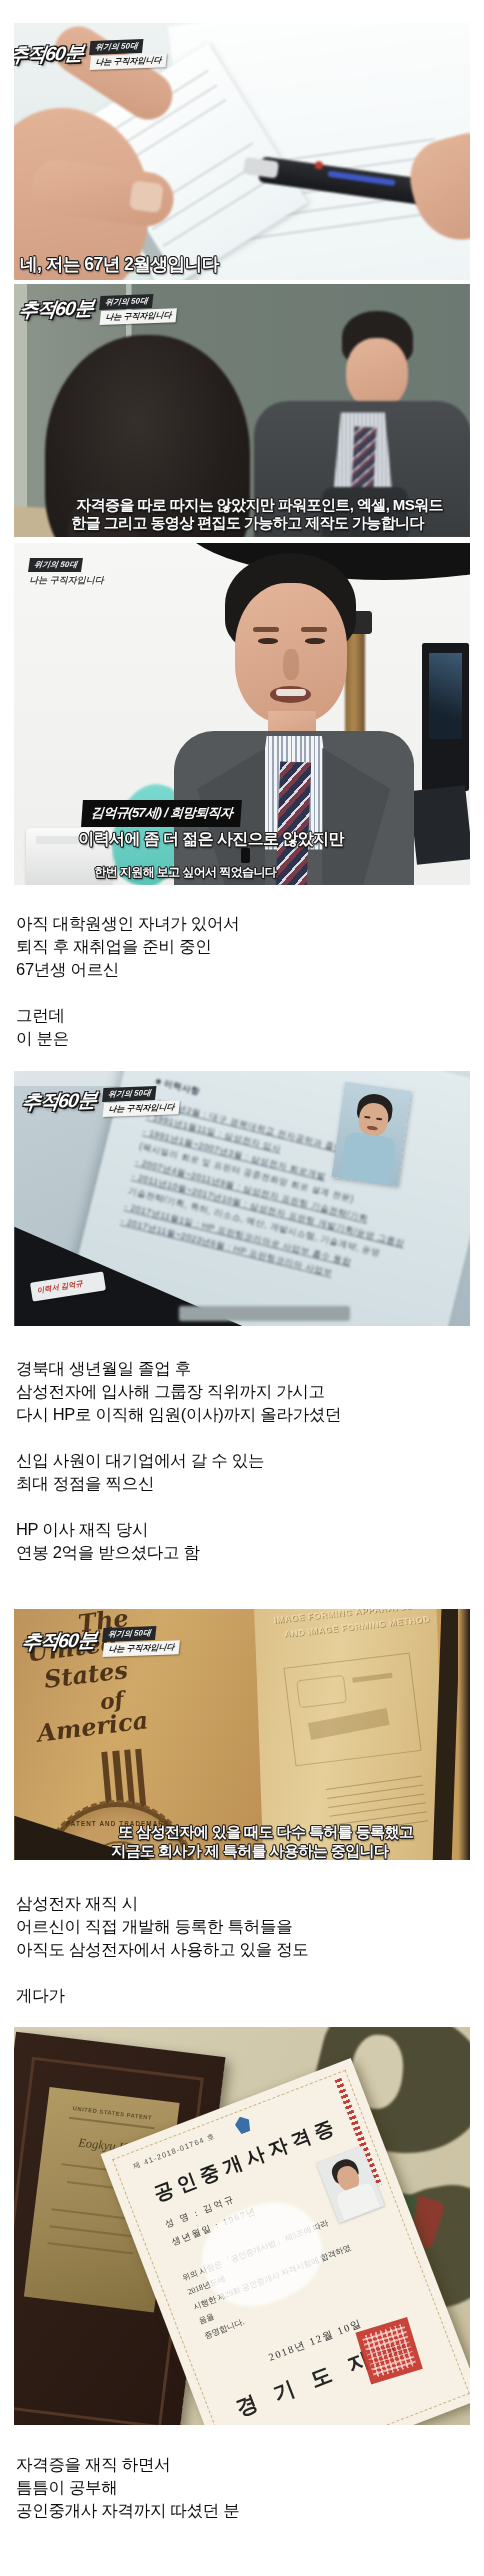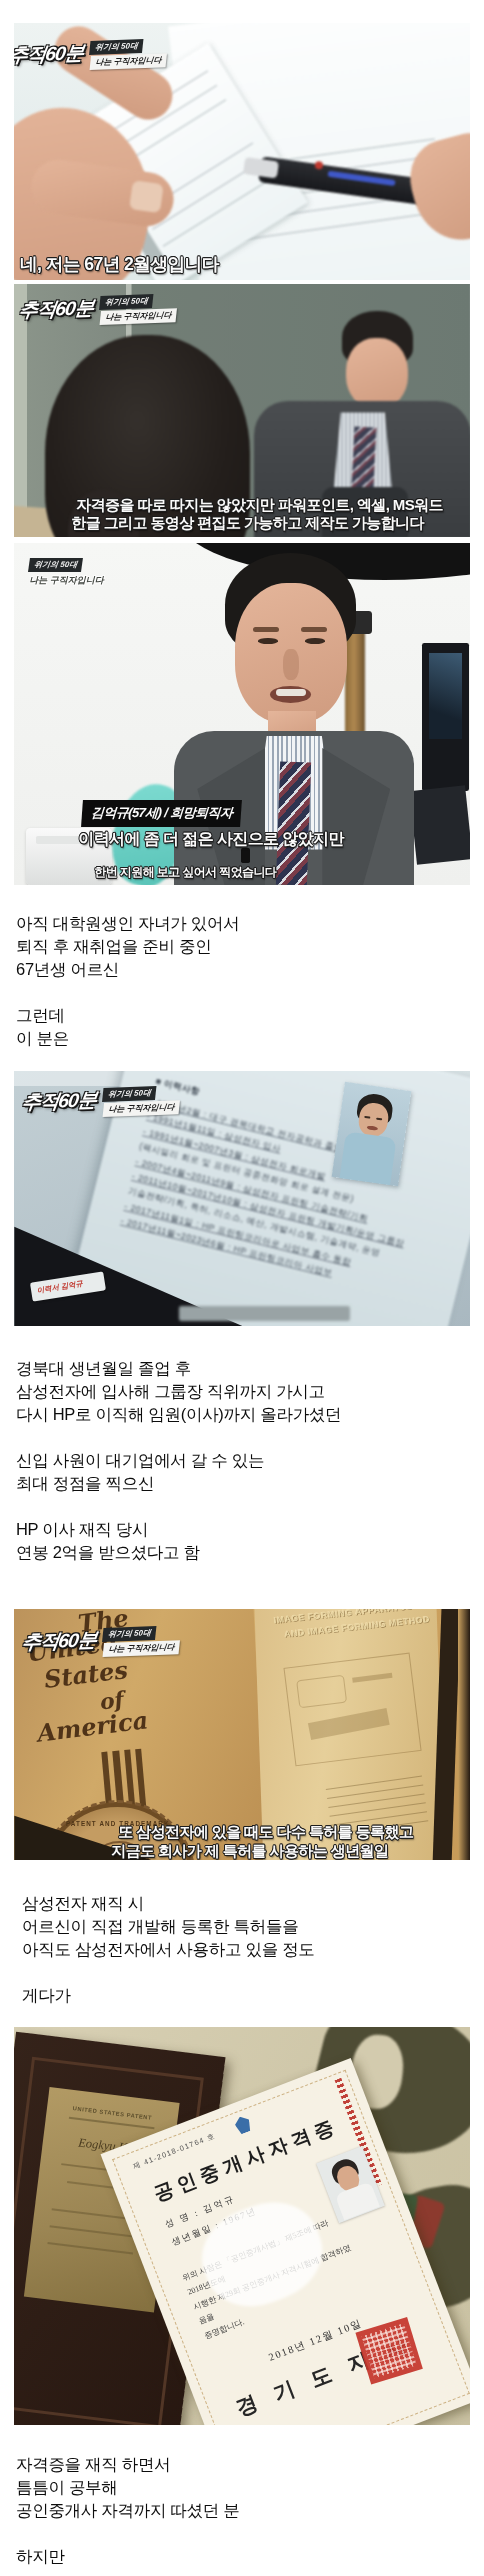--- a/index.html
+++ b/index.html
@@ -287,7 +287,7 @@
       </div>
     </div>
     <div class="cap" style="left:104px;top:214px;">또 삼성전자에 있을 때도 다수 특허를 등록했고</div>
-    <div class="cap" style="left:97px;top:233px;">지금도 회사가 제 특허를 사용하는 생년월일</div>
+    <div class="cap" style="left:97px;top:233px;">지금도 회사가 제 특허를 사용하는 중입니다</div>
   </div>
 
   <div class="shot s6">

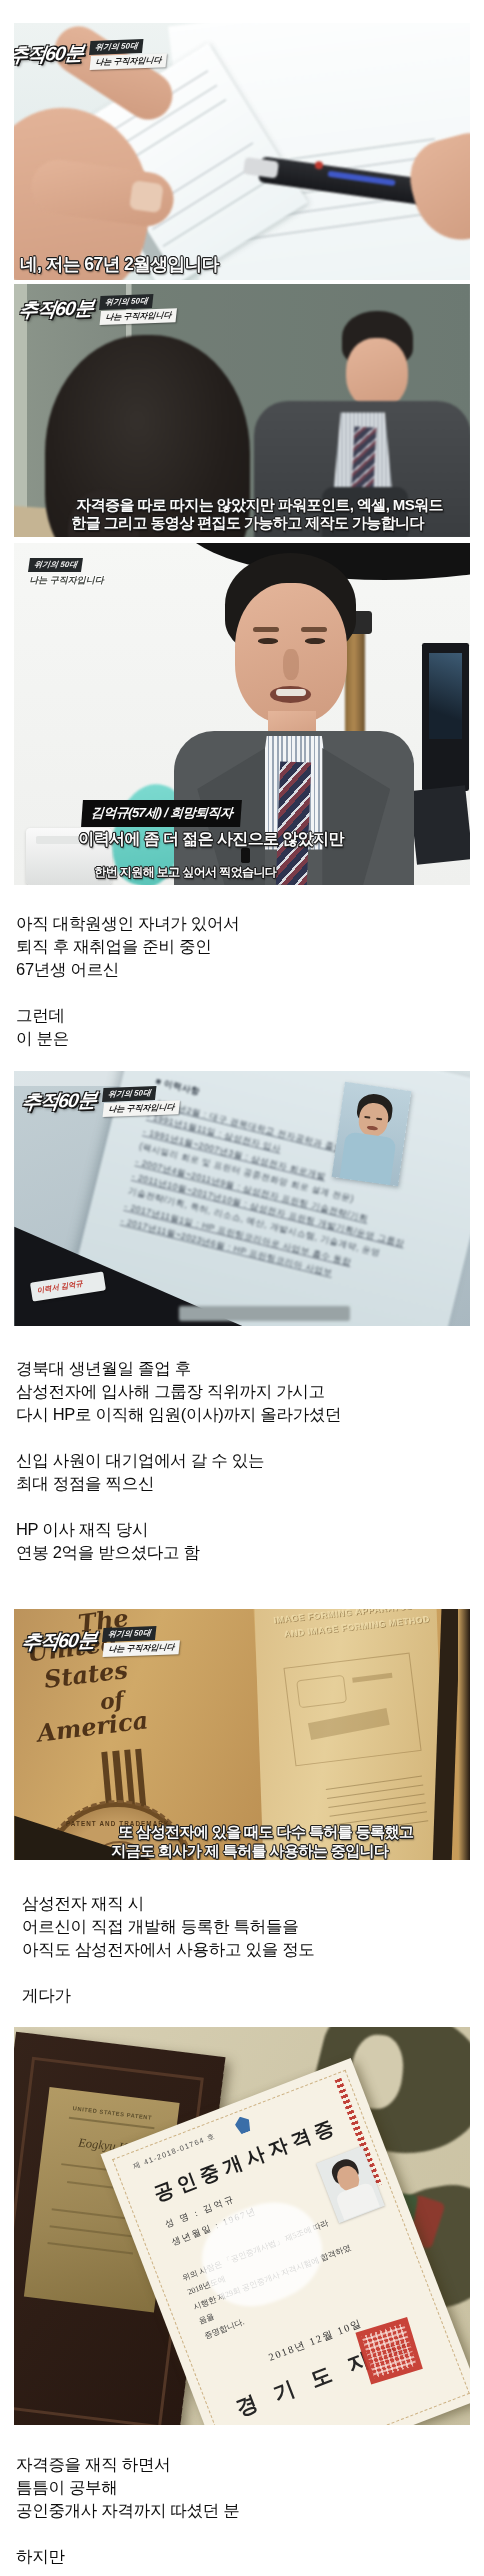--- a/index.html
+++ b/index.html
@@ -363,7 +363,7 @@
     <div class="tl">연봉 2억을 받으셨다고 함</div>
   </div>
 
-  <div class="tb" style="top:1892px;margin-left:6px;">
+  <div class="tb" style="top:1892px;">
     <div class="tl">삼성전자 재직 시</div>
     <div class="tl">어르신이 직접 개발해 등록한 특허들을</div>
     <div class="tl">아직도 삼성전자에서 사용하고 있을 정도</div>

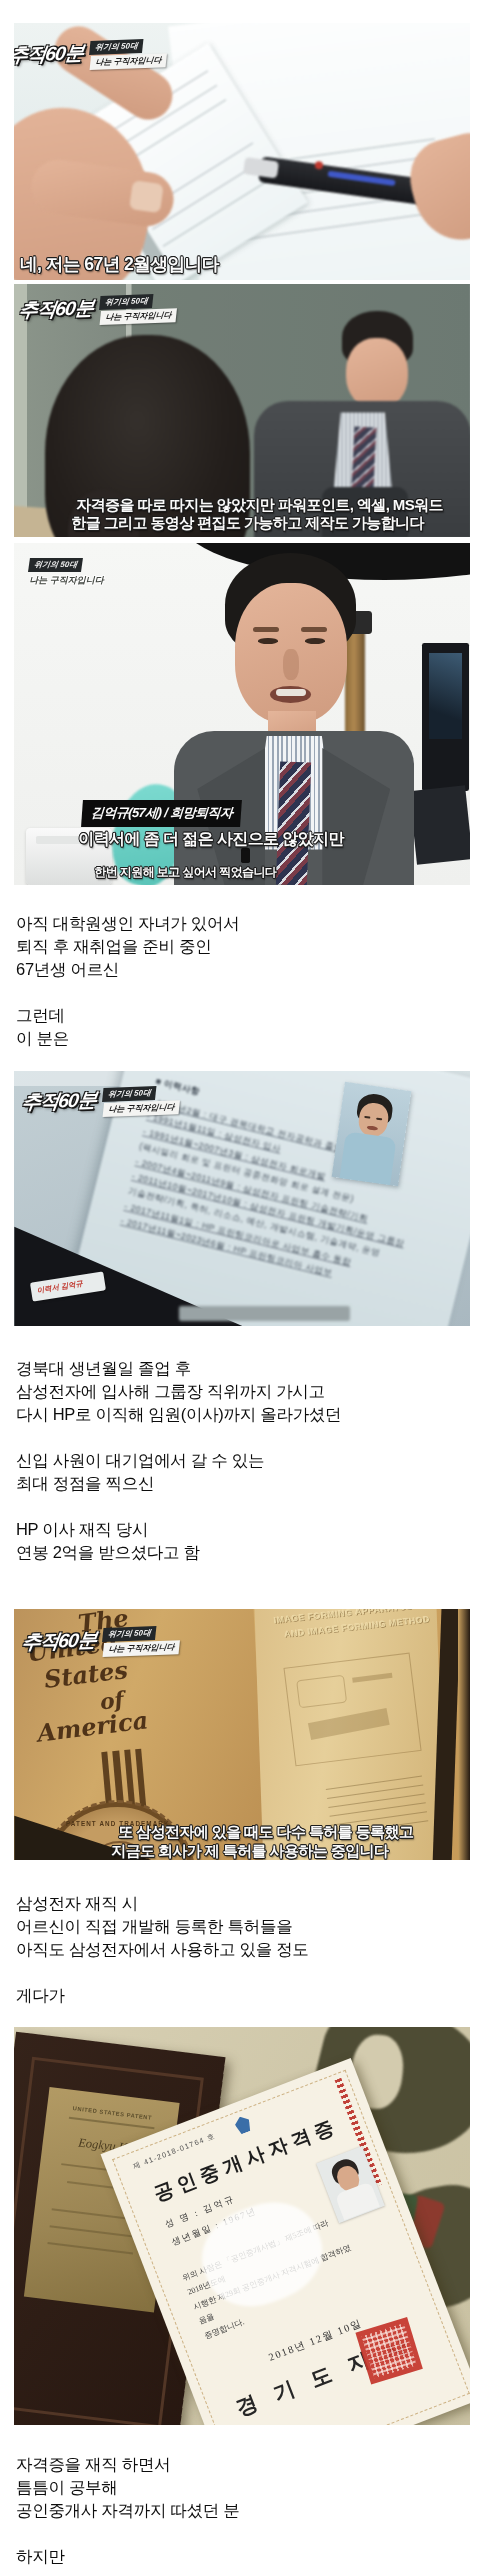--- a/index.html
+++ b/index.html
@@ -376,7 +376,6 @@
     <div class="tl">틈틈이 공부해</div>
     <div class="tl">공인중개사 자격까지 따셨던 분</div>
     <div class="tl"></div>
-    <div class="tl">하지만</div>
   </div>
 
 </div>

